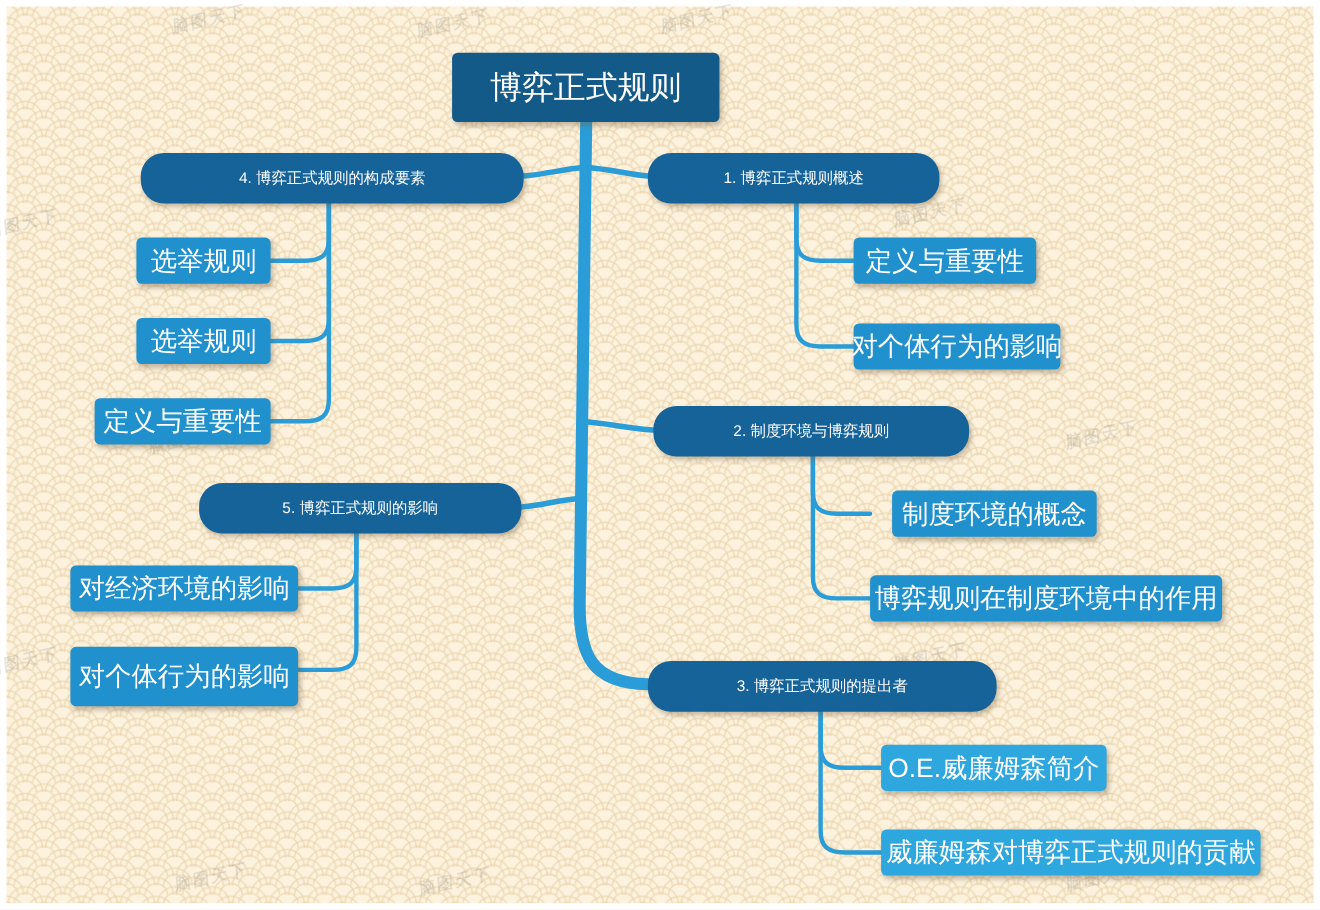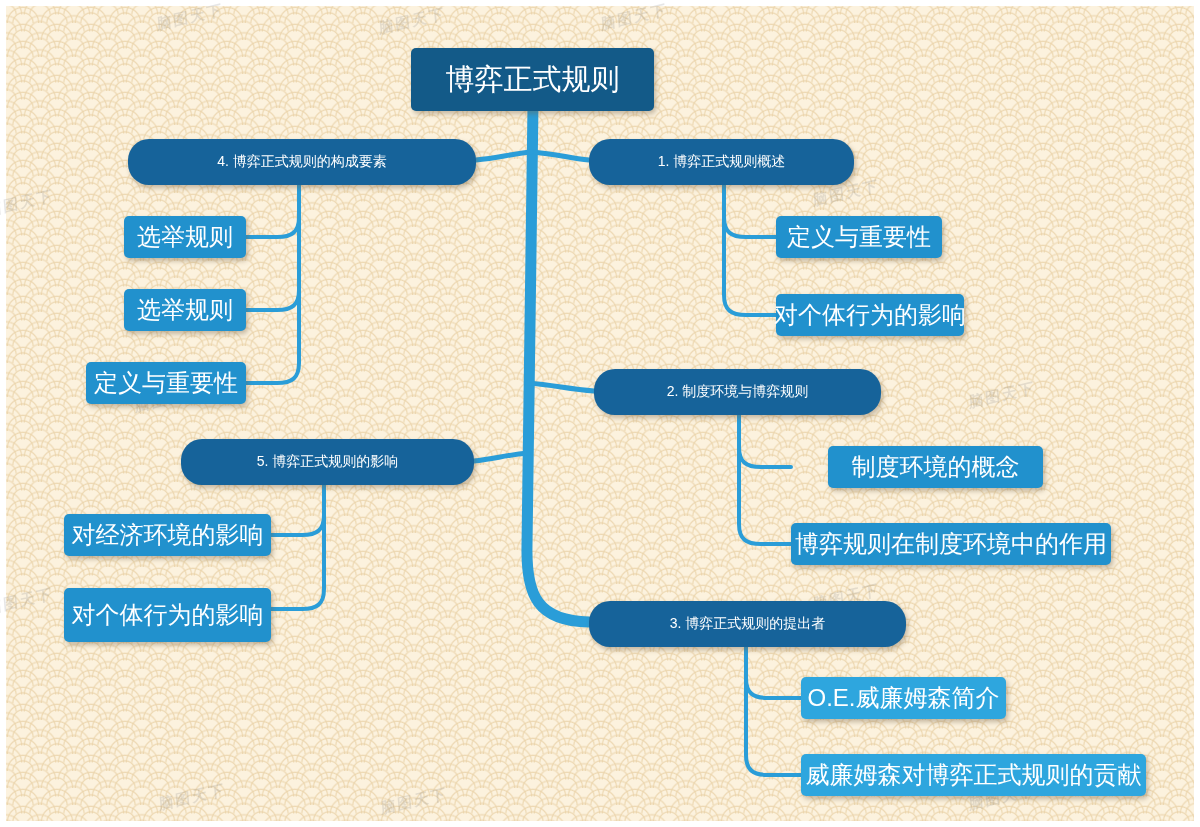--- a/index.html
+++ b/index.html
@@ -93,7 +93,7 @@
     <div class="node l2" style="left:770px;top:210px;width:166px;height:42px">定义与重要性</div>
     <div class="node l2" style="left:770px;top:288px;width:188px;height:42px">对个体行为的影响</div>
 
-    <div class="node l2" style="left:822px;top:440px;width:215px;height:42px">制度环境的概念</div>
+    <div class="node l2" style="left:805px;top:440px;width:186px;height:42px">制度环境的概念</div>
     <div class="node l2" style="left:785px;top:517px;width:320px;height:42px">博弈规则在制度环境中的作用</div>
 
     <div class="node l2 alt" style="left:795px;top:671px;width:205px;height:42px">O.E.威廉姆森简介</div>

